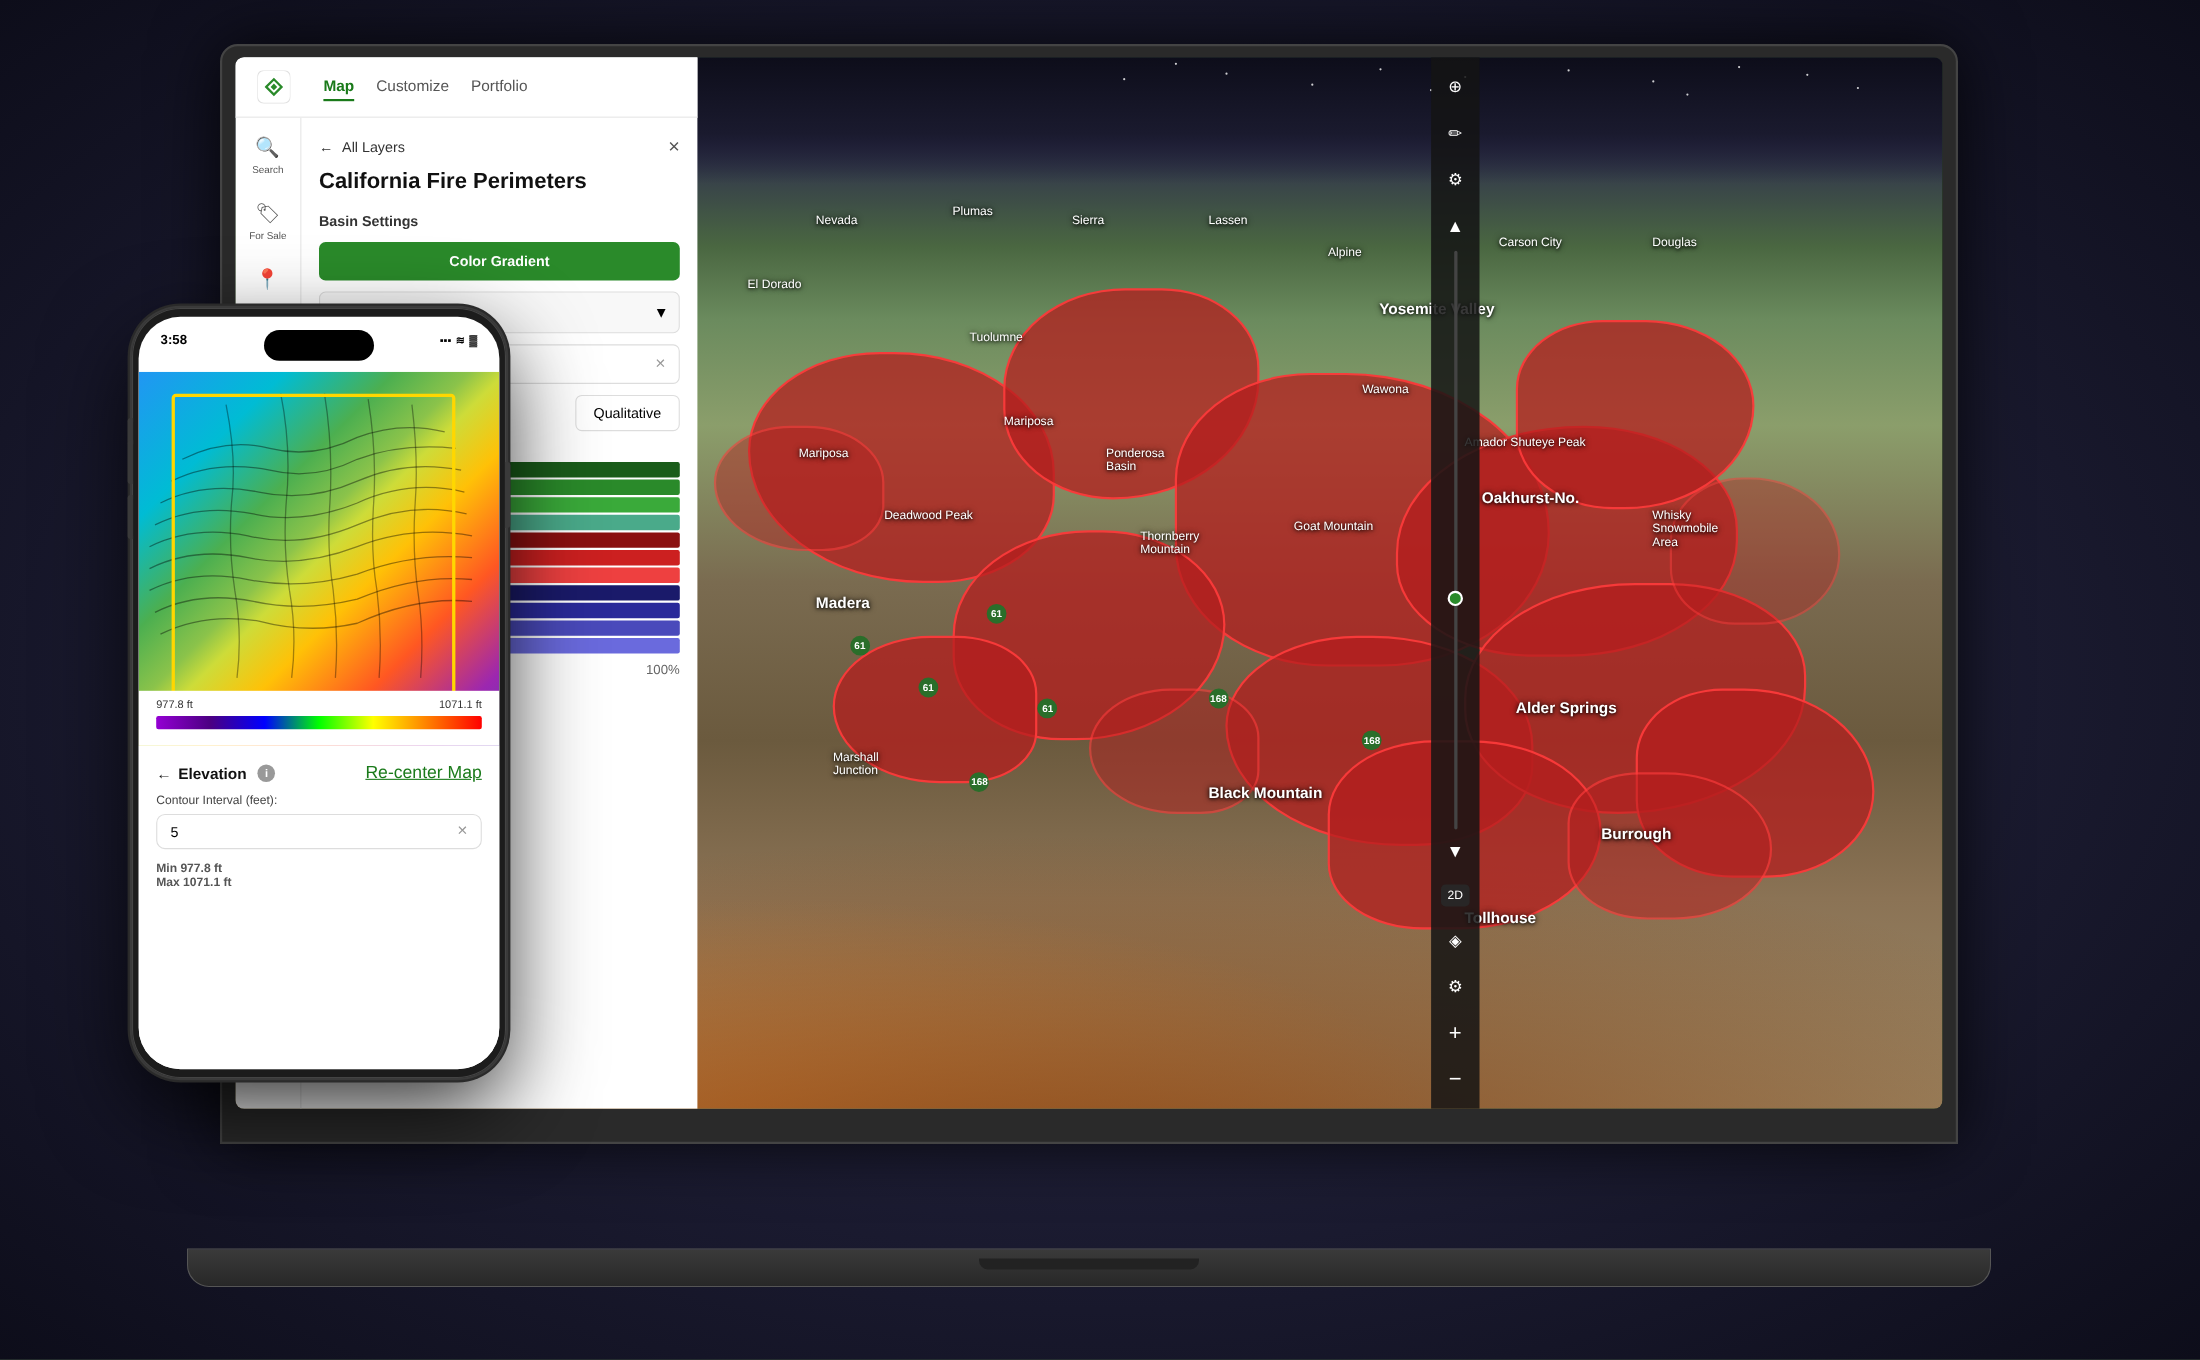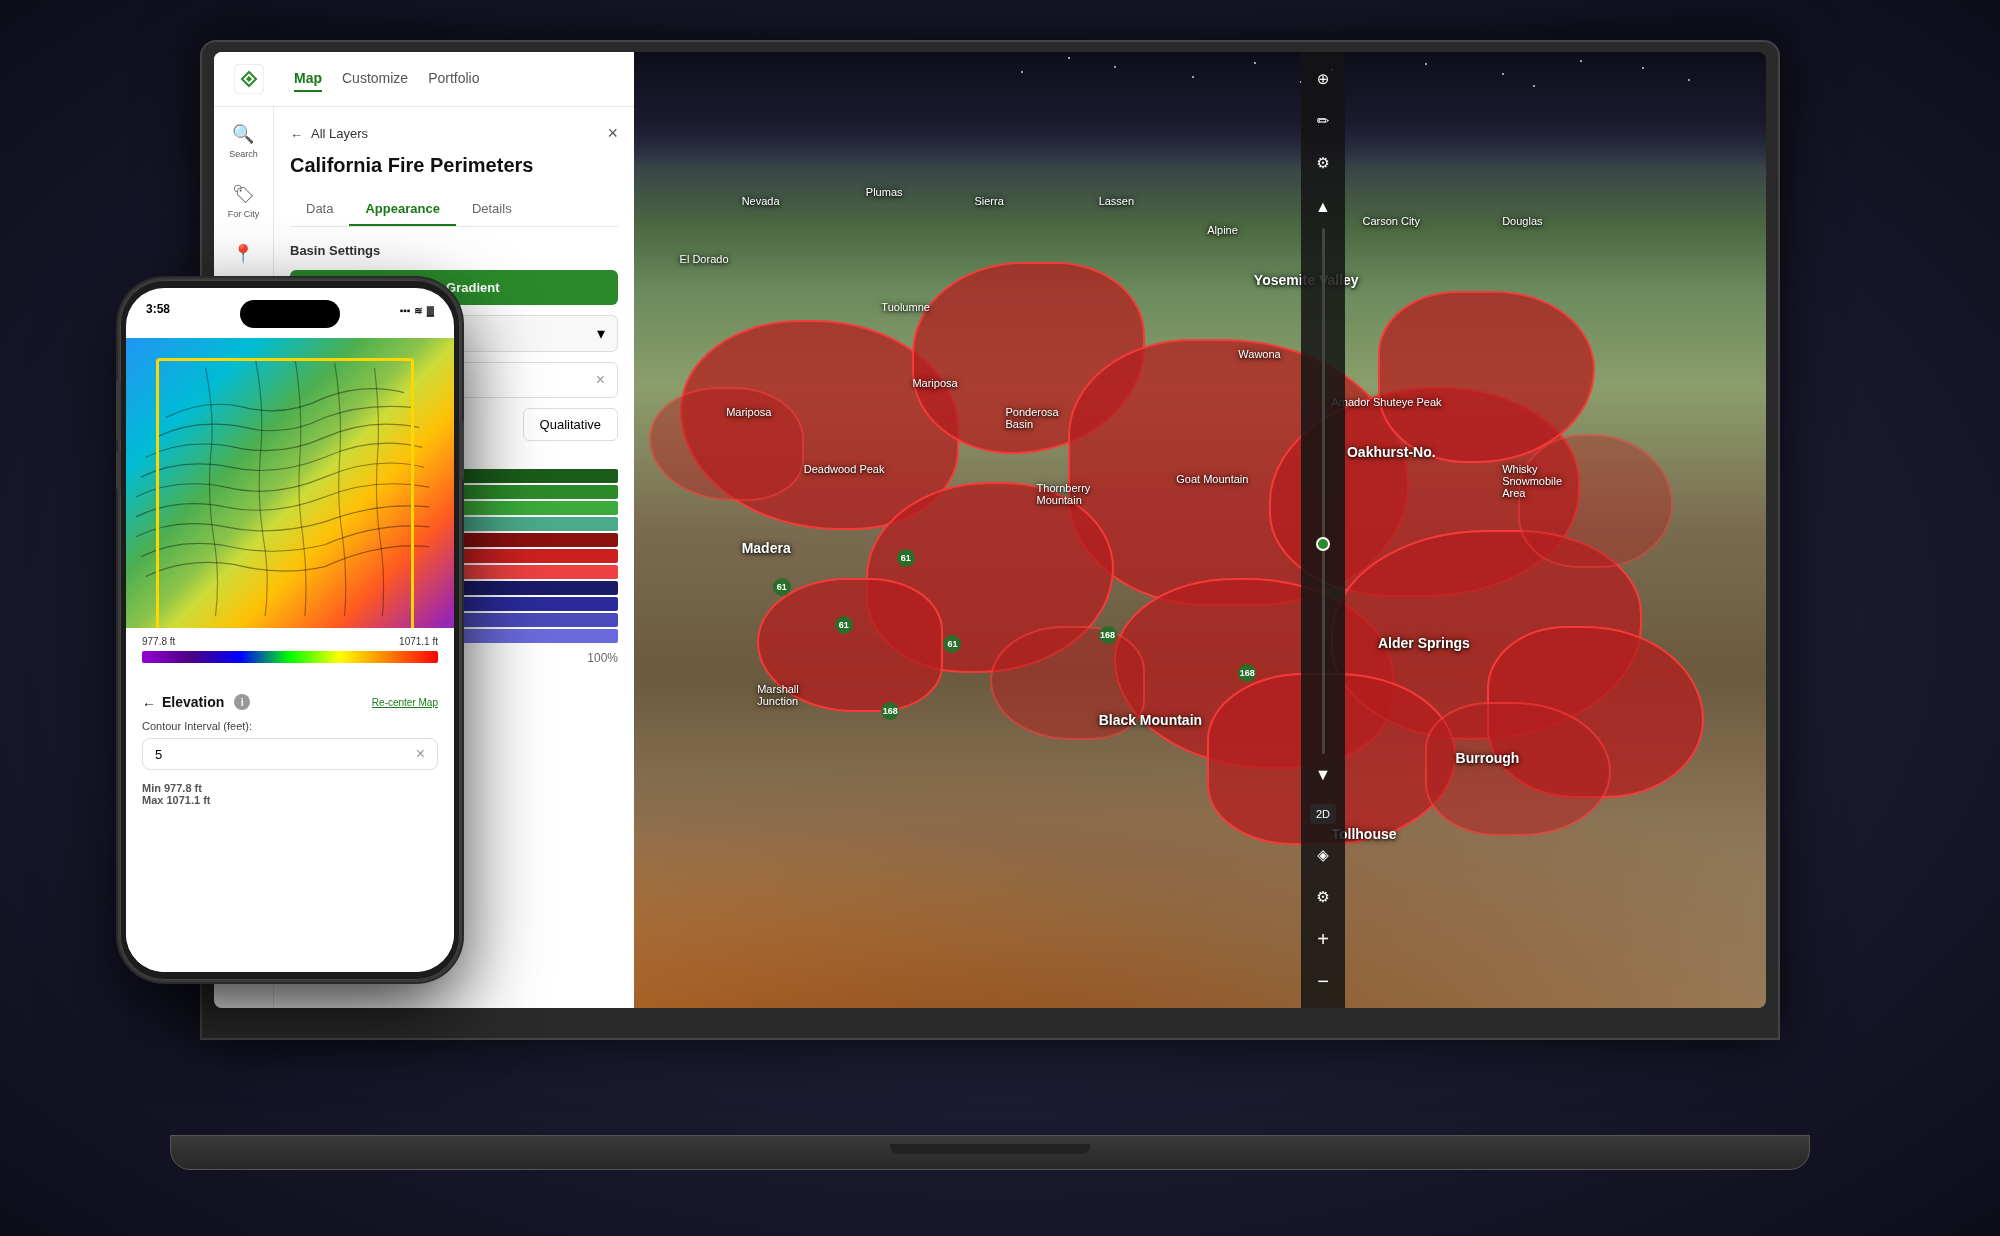--- a/index.html
+++ b/index.html
@@ -859,7 +859,7 @@
               </div>
               <div class="sidebar-item">
                 <span class="icon">🏷</span>
-                <span class="label">For City</span>
+                <span class="label">For Sale</span>
               </div>
               <div class="sidebar-item">
                 <span class="icon">📍</span>

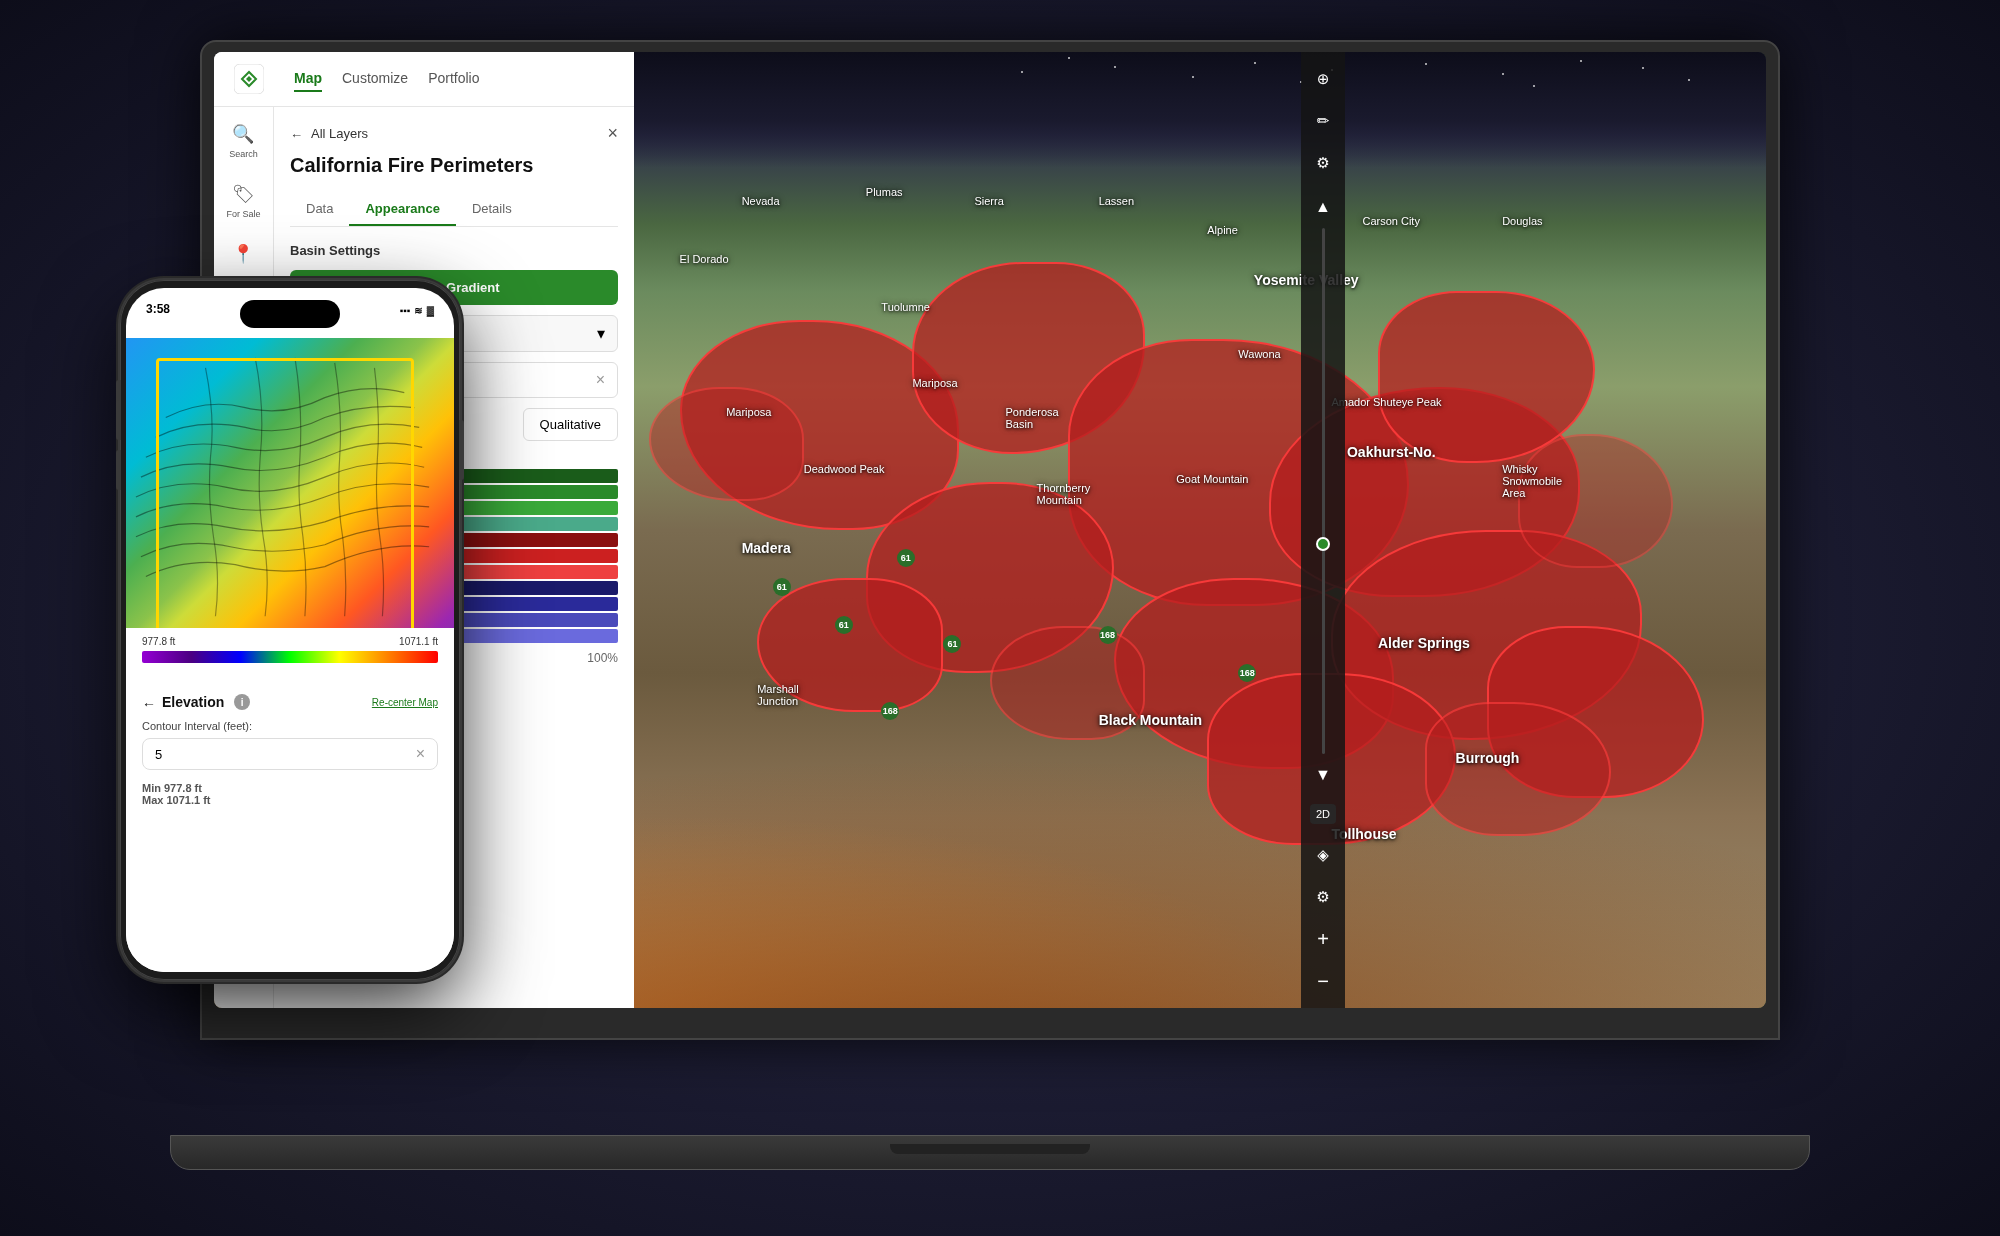--- a/index.html
+++ b/index.html
@@ -876,11 +876,6 @@
 
               <div class="panel-title">California Fire Perimeters</div>
 
-              <div class="panel-tabs">
-                <div class="panel-tab">Data</div>
-                <div class="panel-tab active">Appearance</div>
-                <div class="panel-tab">Details</div>
-              </div>
 
               <div class="fill-settings-label">Basin Settings</div>
 

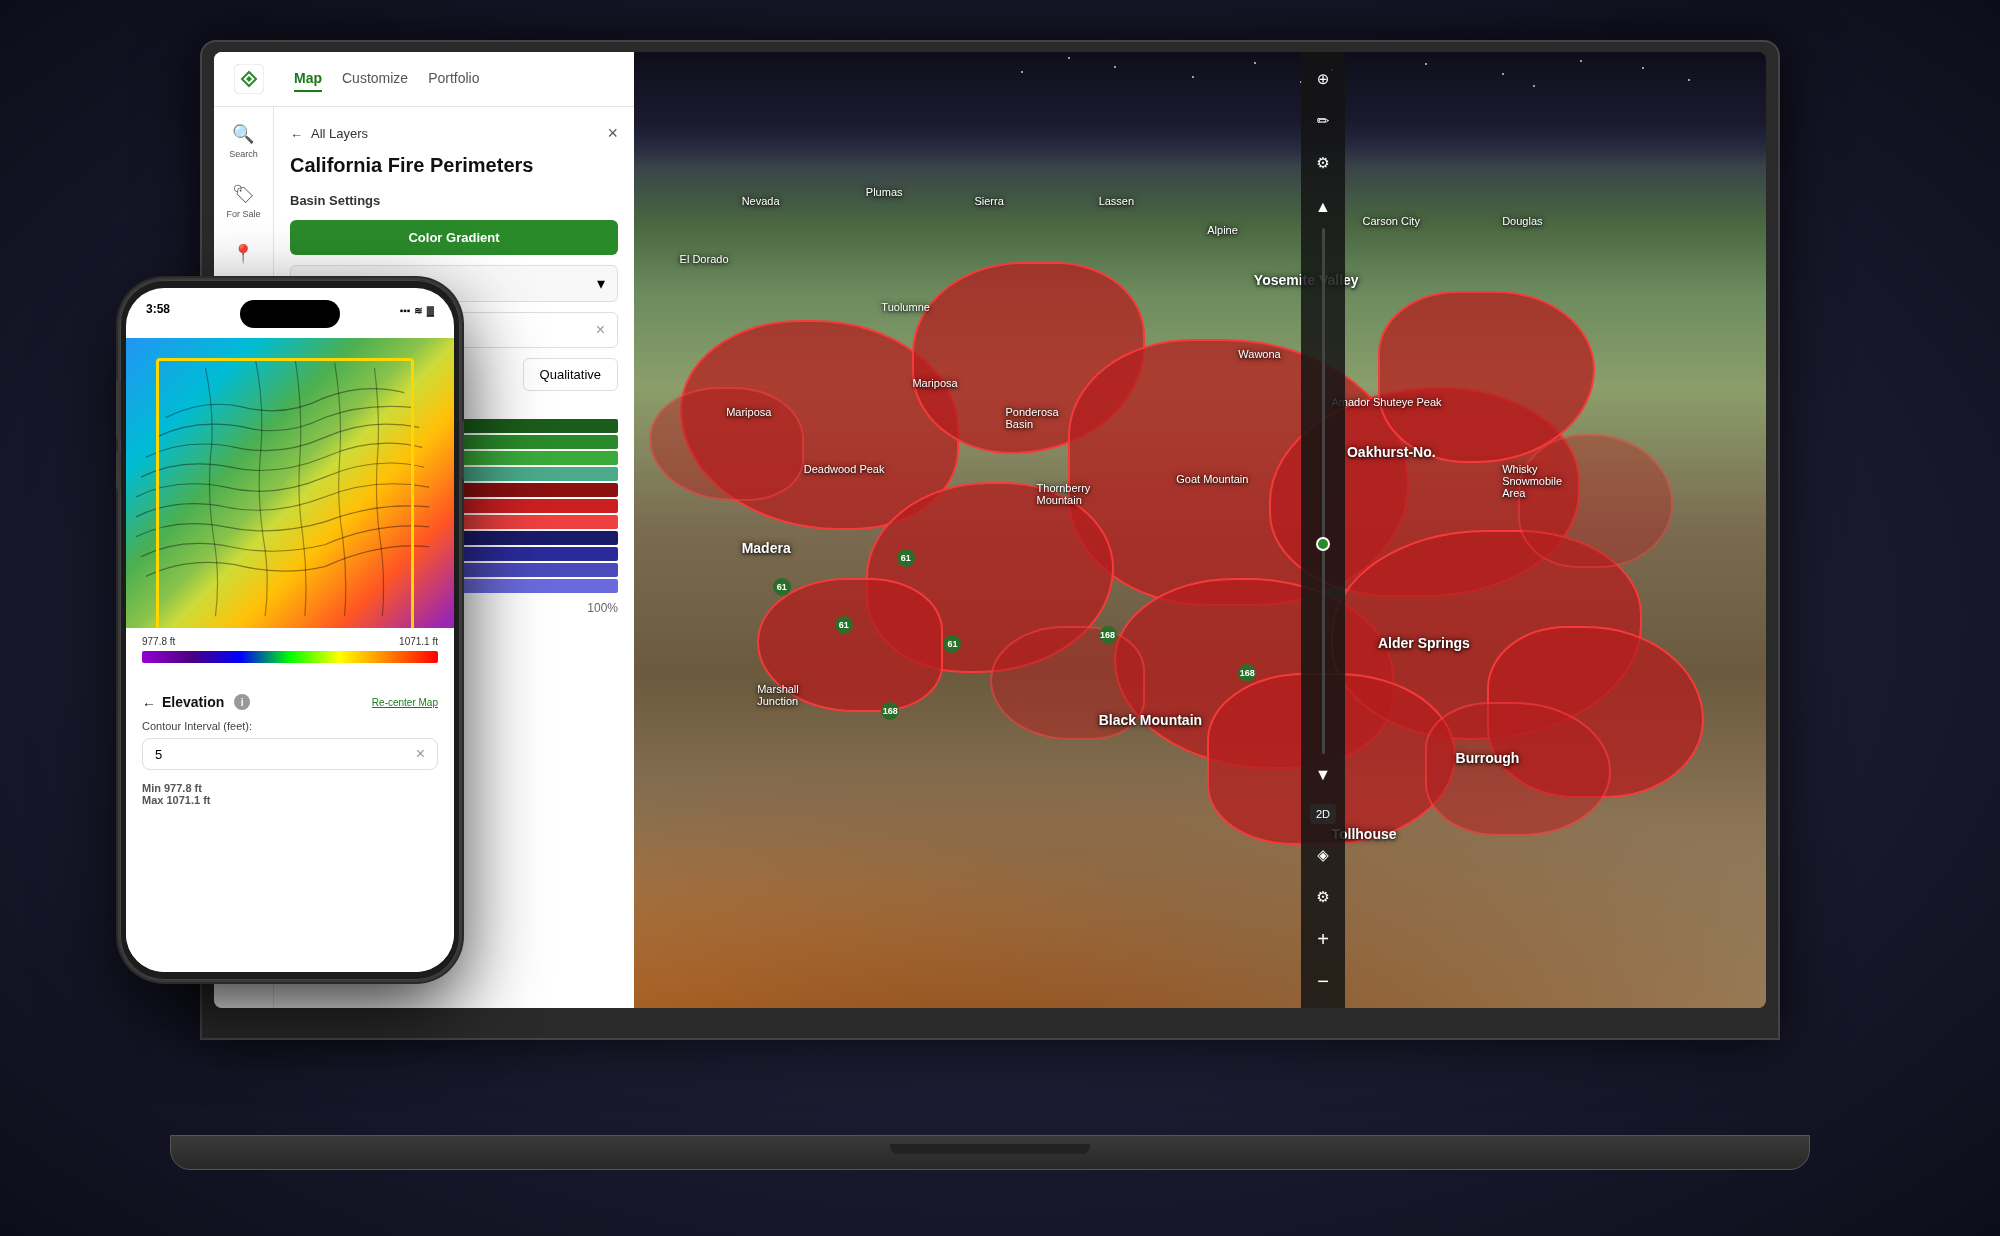--- a/index.html
+++ b/index.html
@@ -563,7 +563,7 @@
 
     .recenter-link {
       color: #1a7a1a;
-      font-size: 10px;
+      font-size: 16px;
       text-decoration: underline;
     }
 

